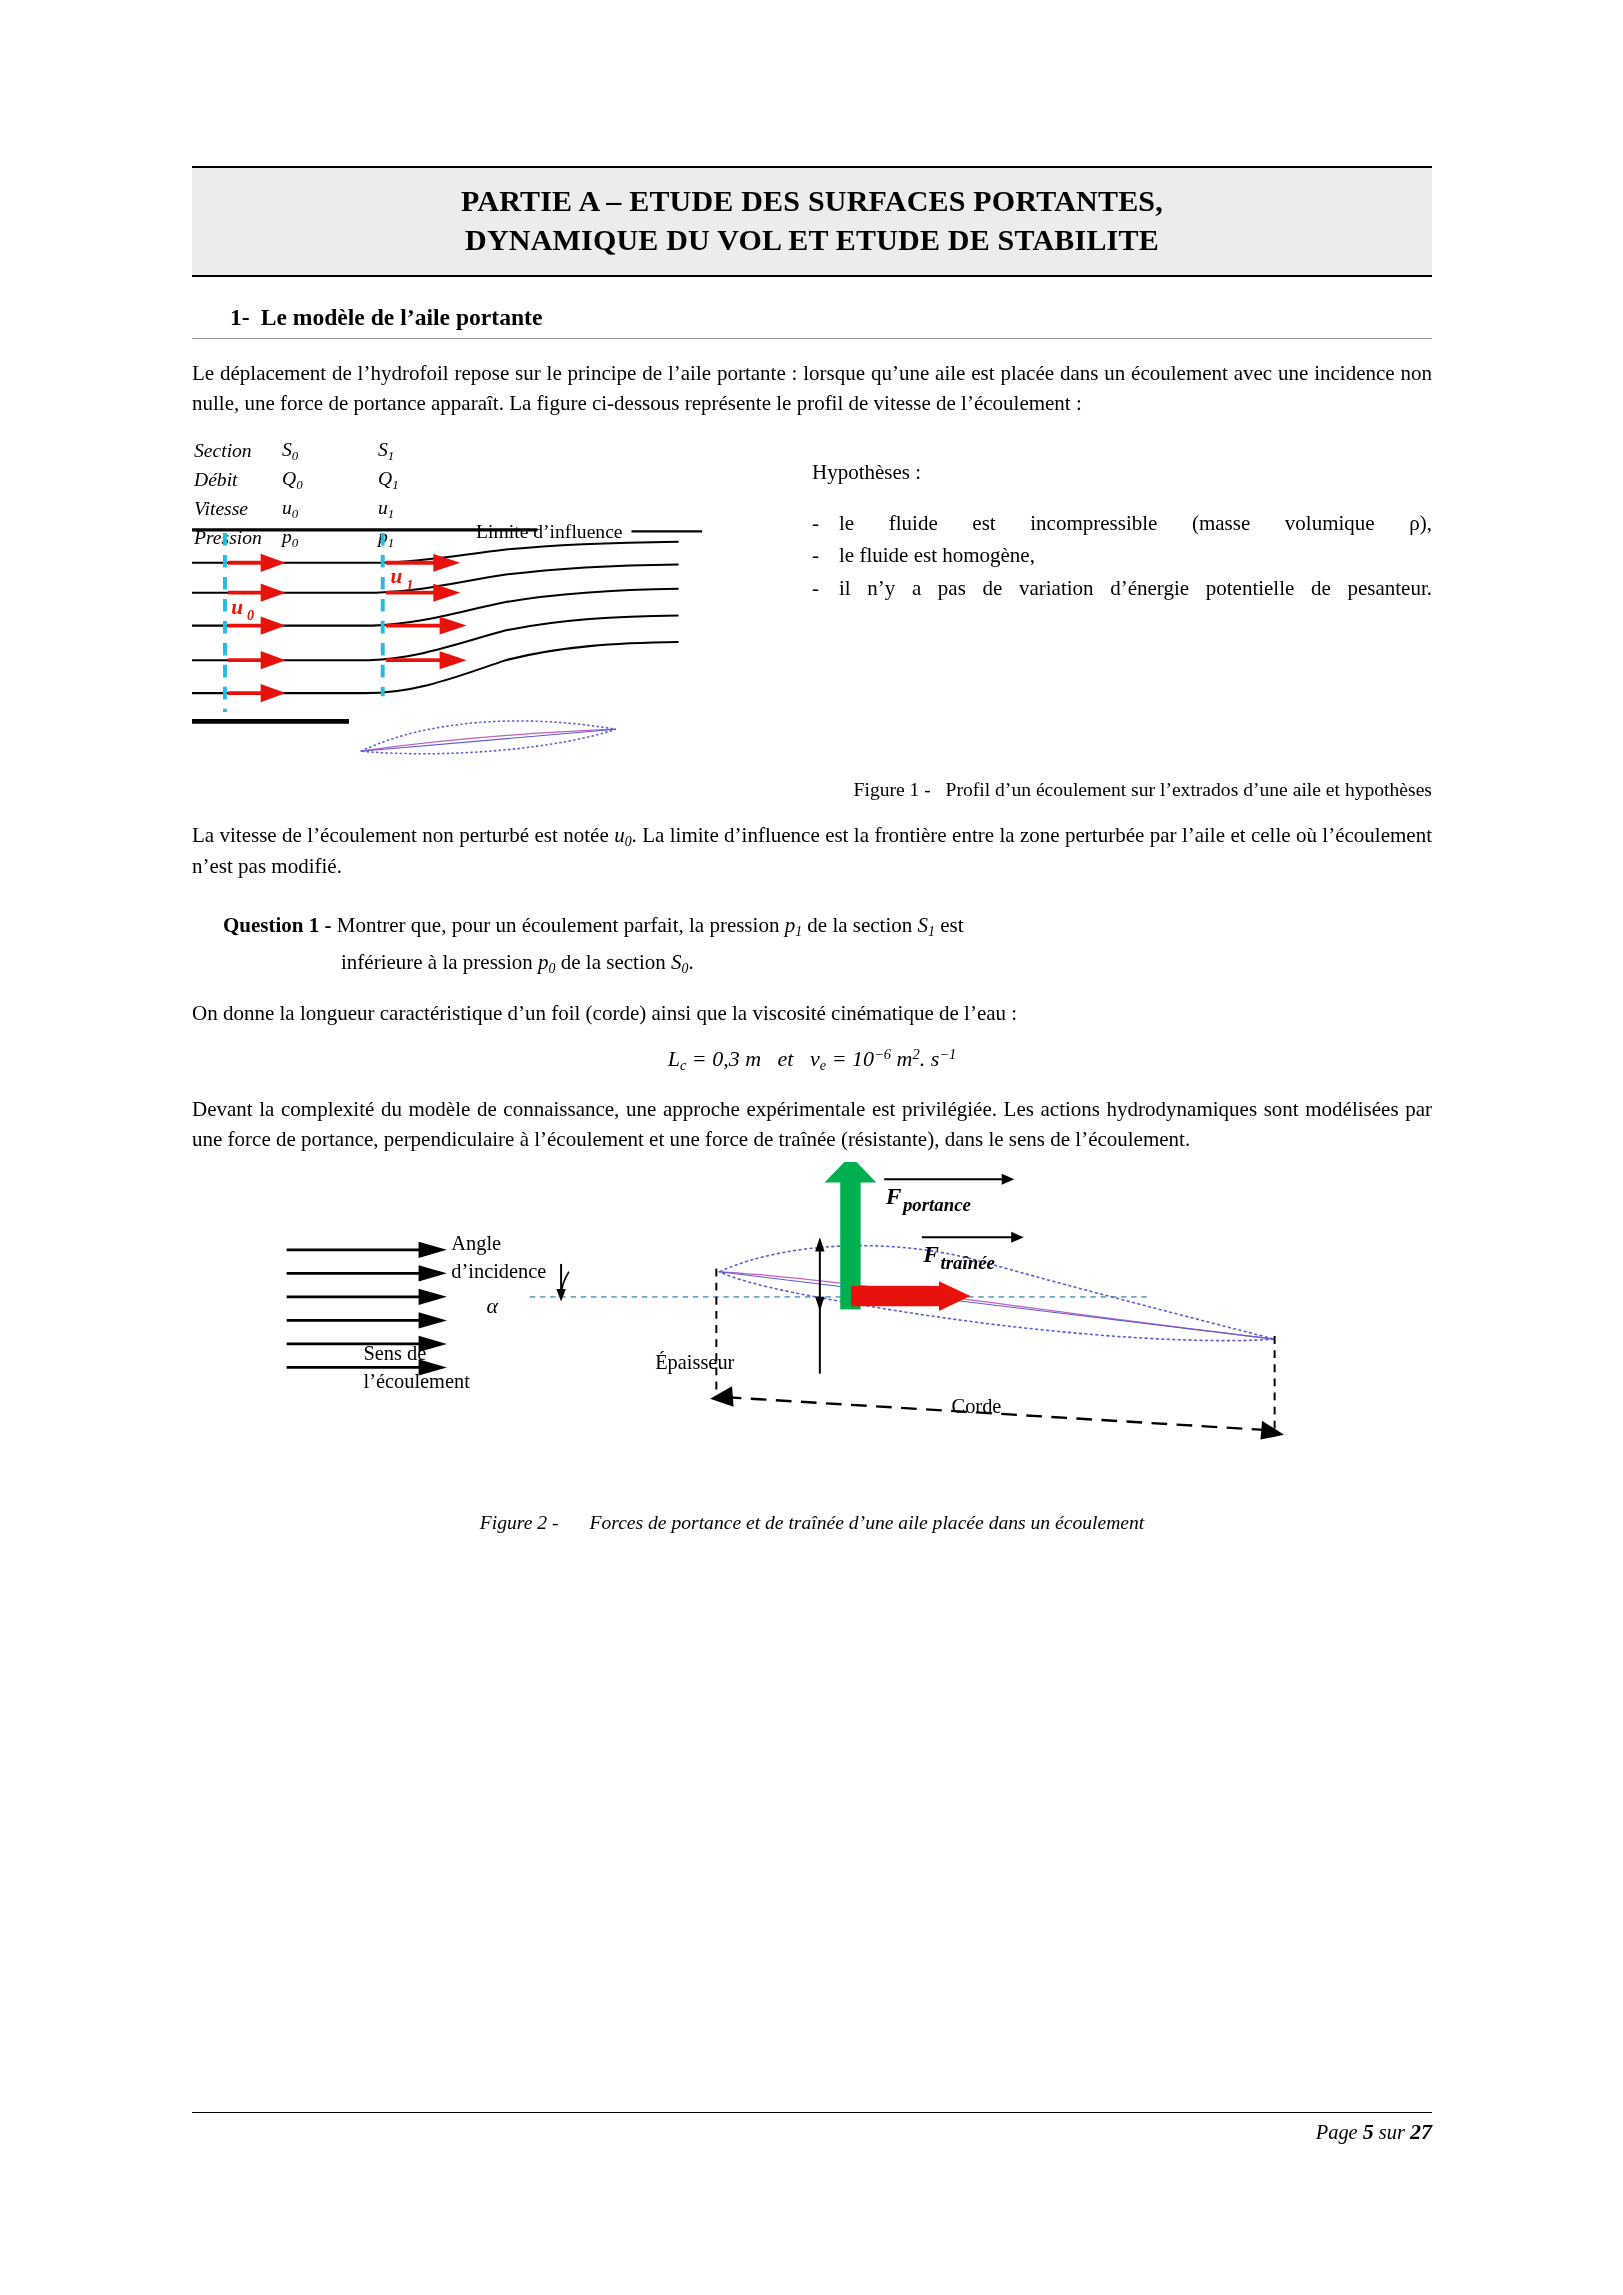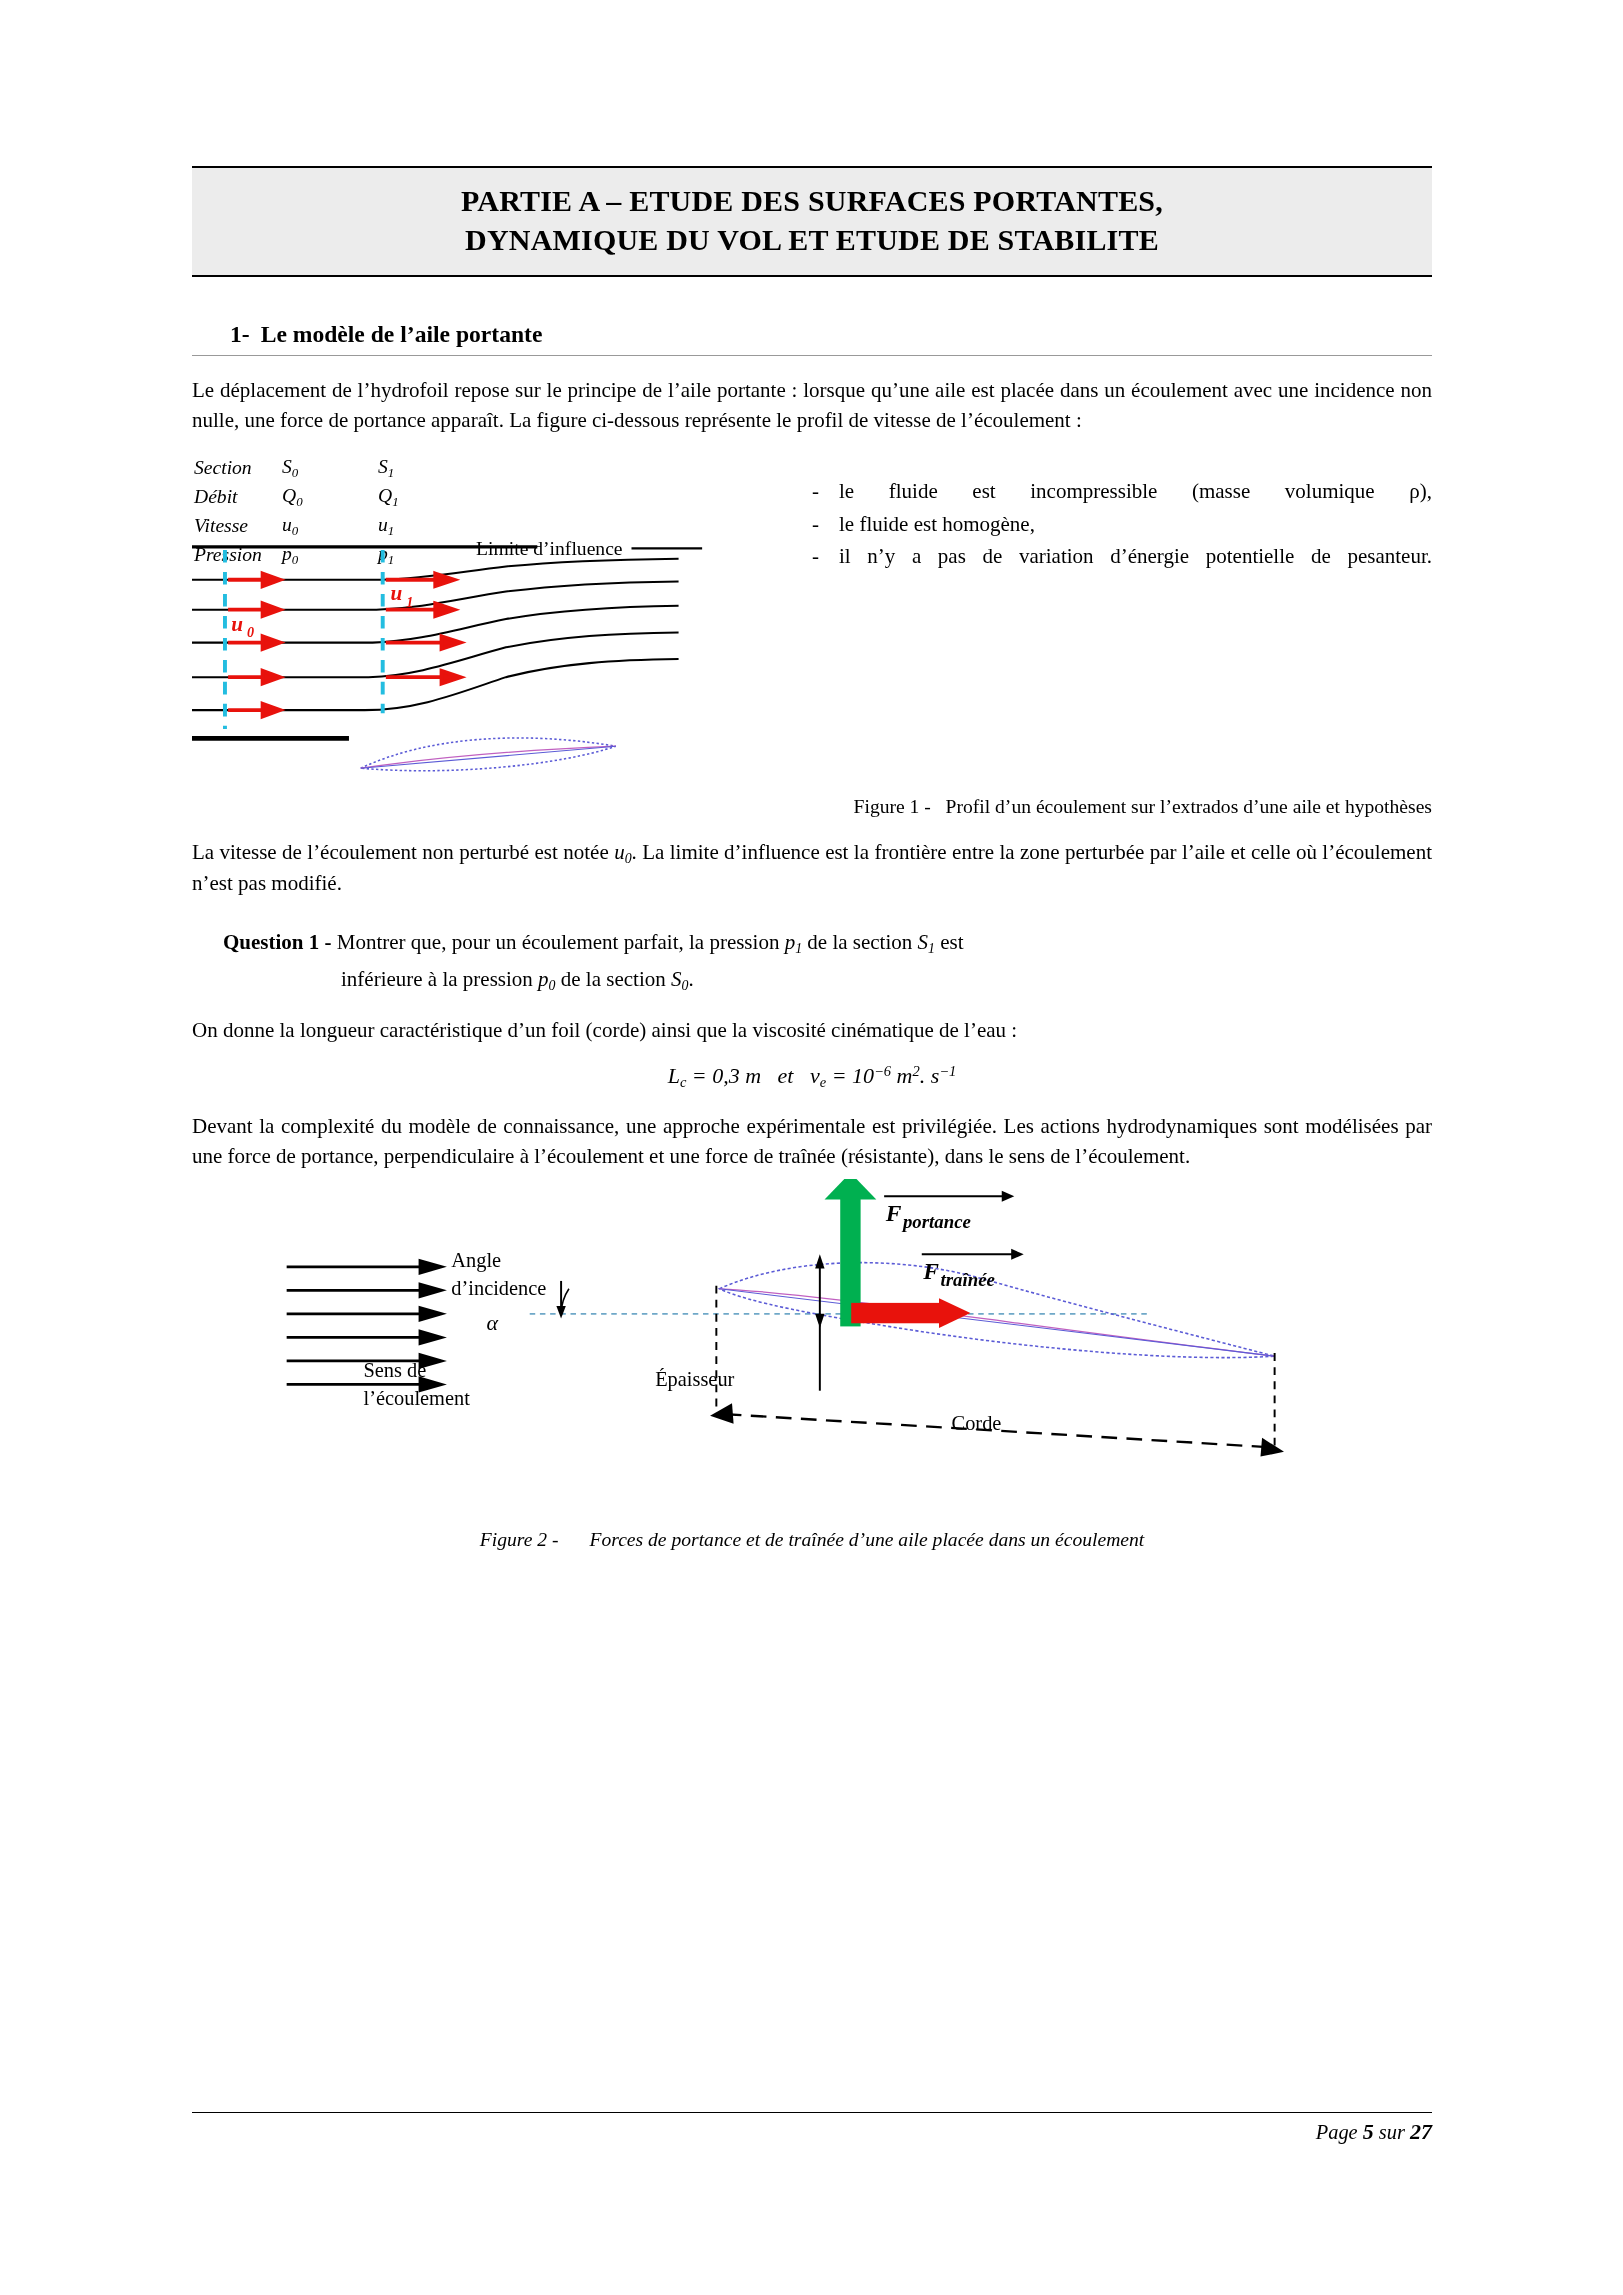--- a/index.html
+++ b/index.html
@@ -45,7 +45,7 @@
 
   
   .section-title-wrap {
-    margin-top: 44px;
+    margin-top: 27px;
     border-bottom: 1.2px solid #999;
     padding-bottom: 6.3px;
   }

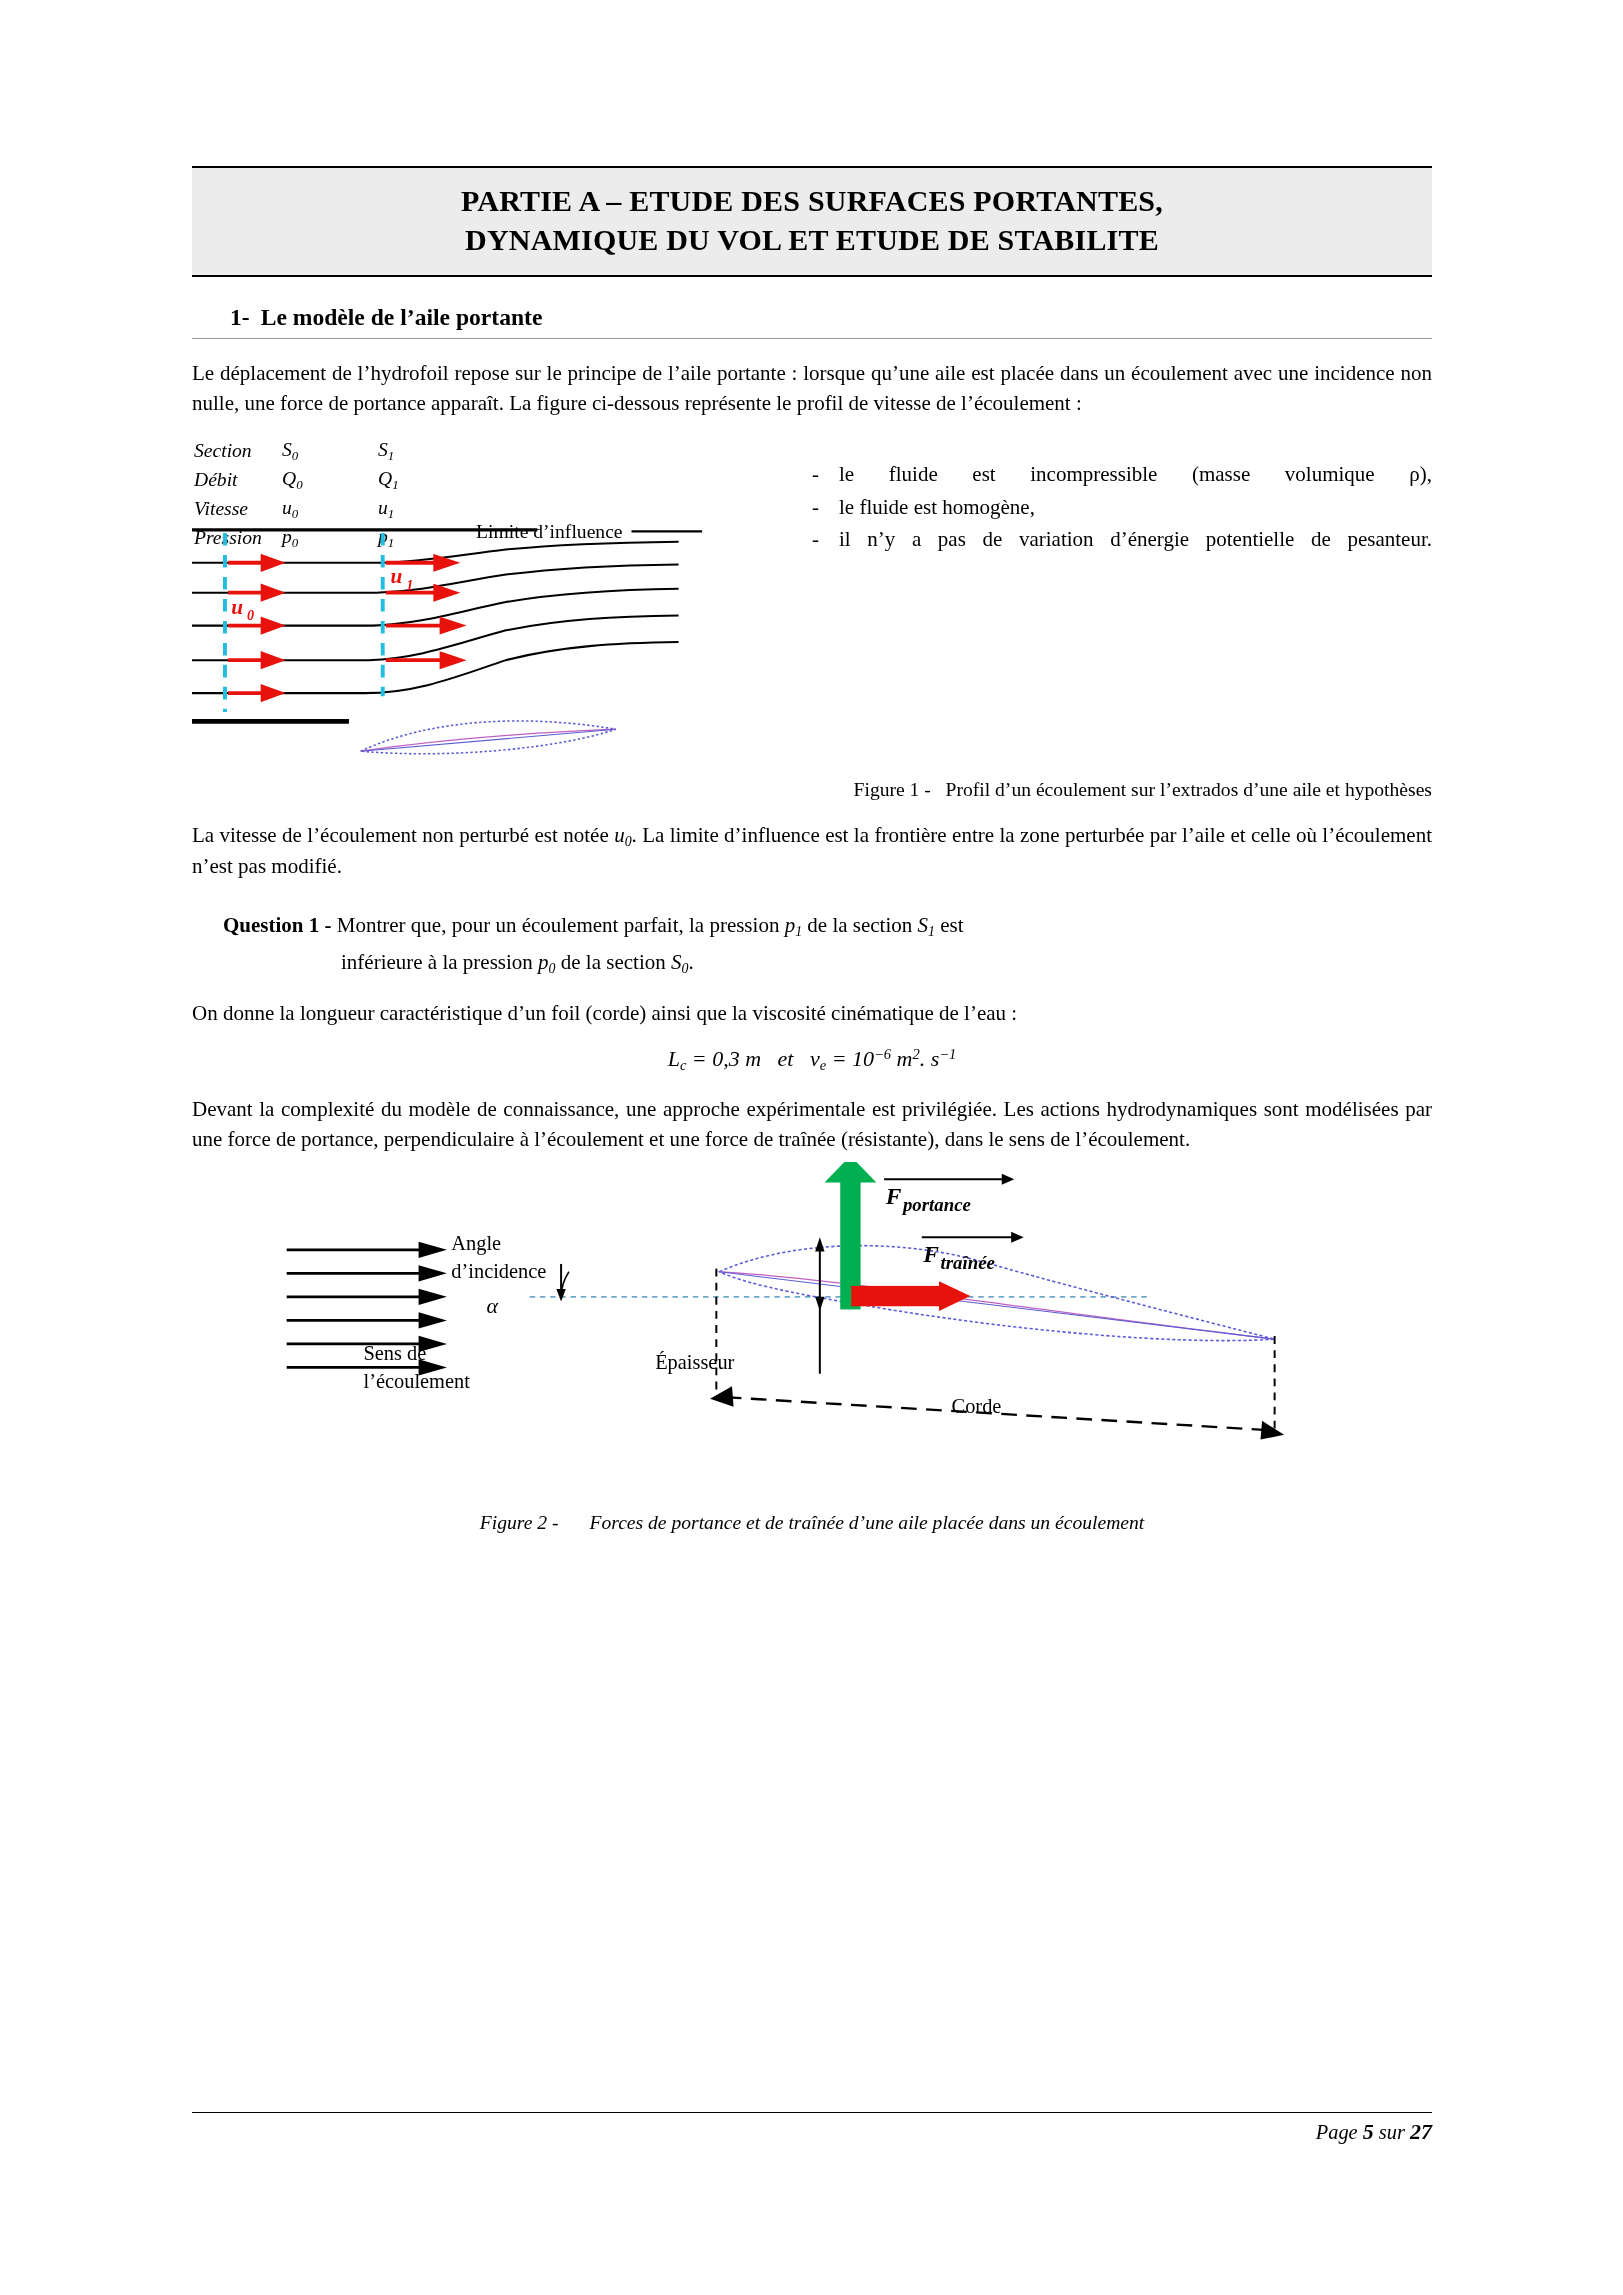--- a/index.html
+++ b/index.html
@@ -273,6 +273,7 @@
       </div>
 
       <div class="fig1-right" data-name="hypotheses-block">
+        <div class="hypo-title" data-name="hypotheses-title">Hypothèses :</div>
         <div class="hypo-list" data-name="hypotheses-list">
           <div class="hypo-item" data-name="list-item">
             <span class="hypo-dash" data-name="list-bullet">-</span>

